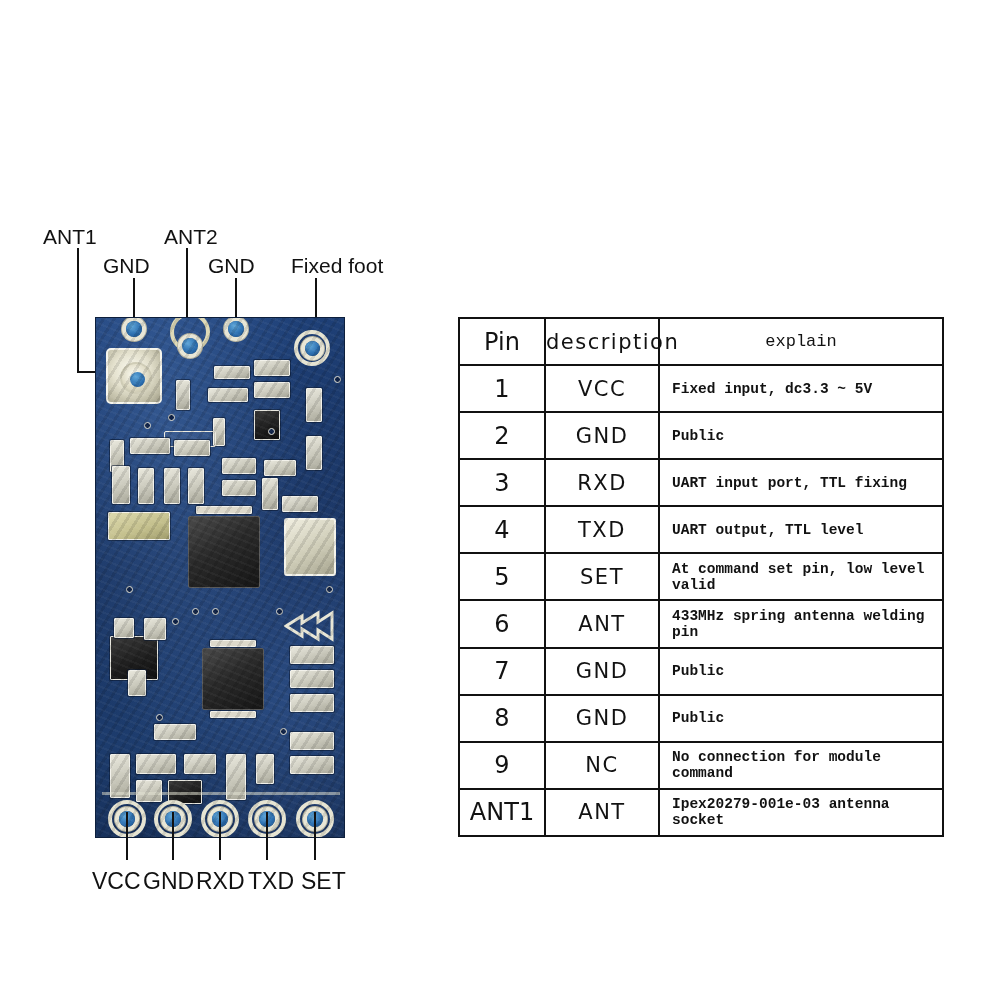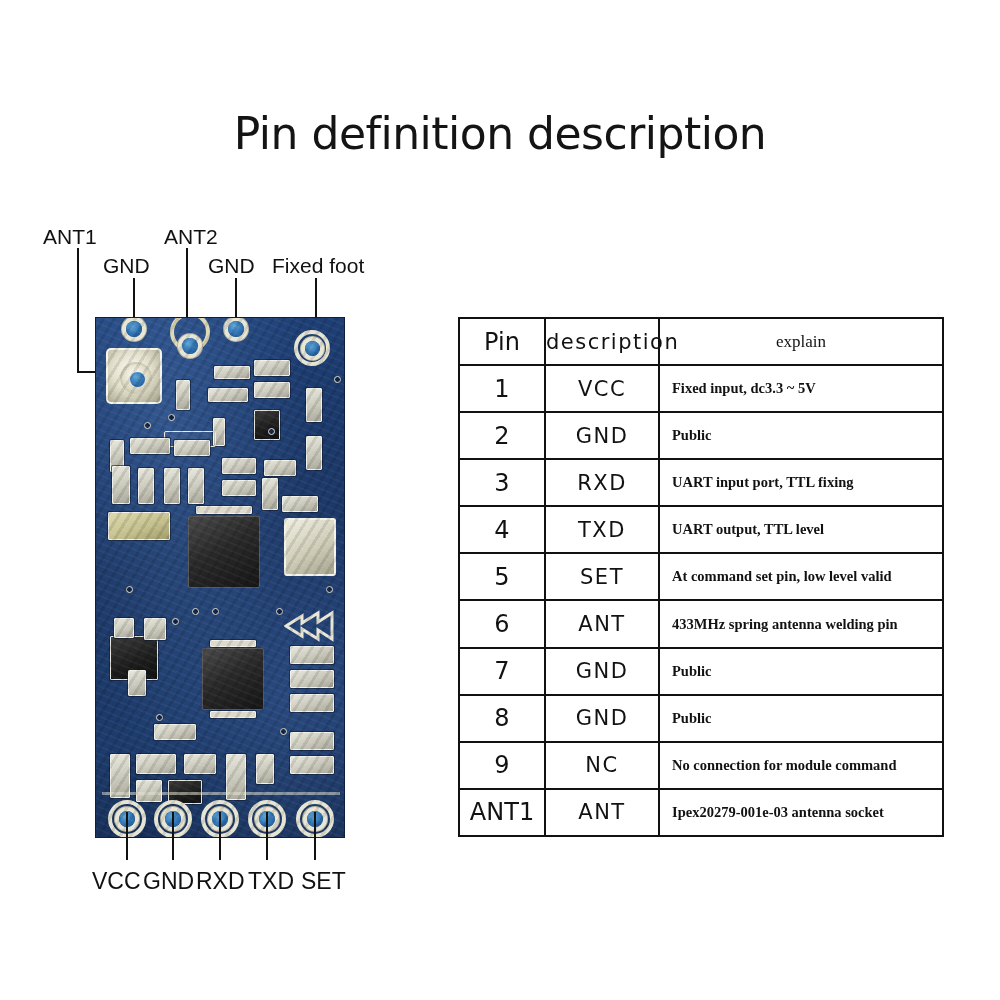--- a/index.html
+++ b/index.html
@@ -169,7 +169,6 @@
 
 <div id="root">
 
-  <div id="page-title">Pin definition description</div>
 
   <div class="callout-label" style="left:43px;  top:225px;">ANT1</div>
   <div class="callout-label" style="left:103px; top:254px;">GND</div>

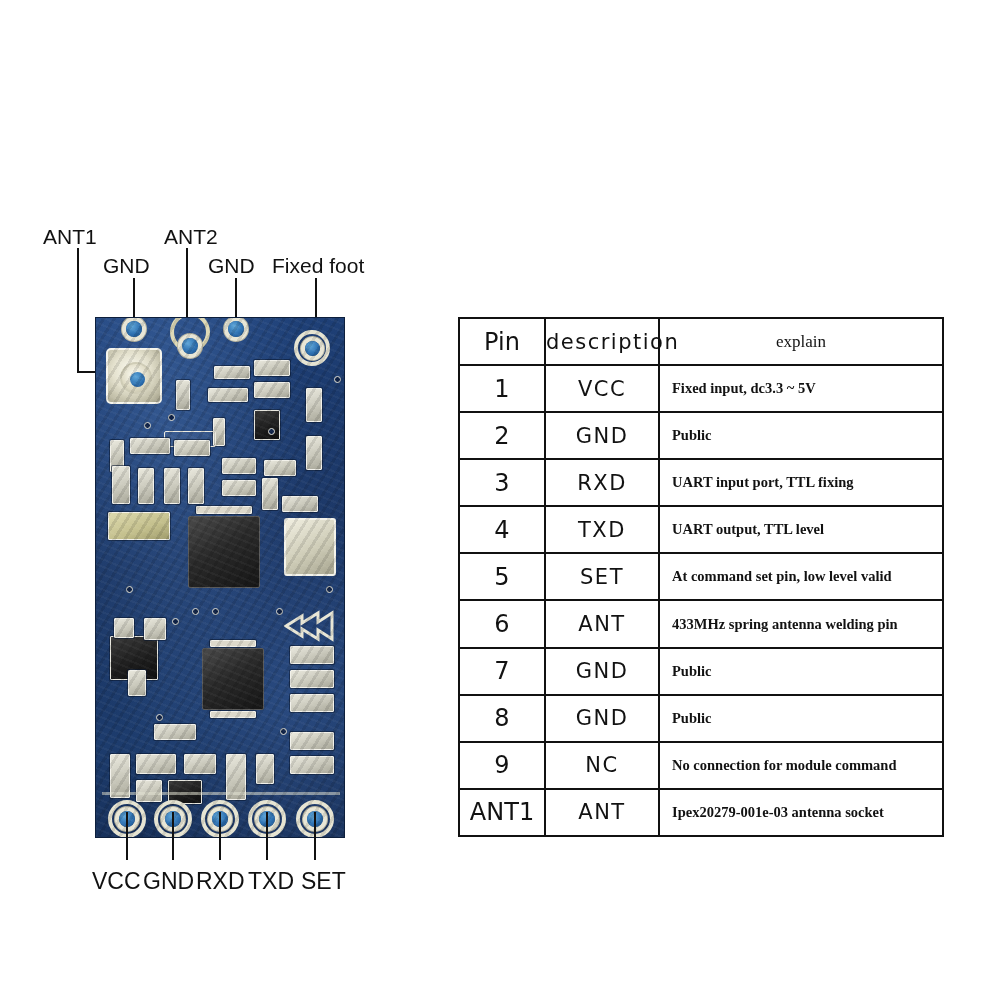--- a/index.html
+++ b/index.html
@@ -174,7 +174,7 @@
   <div class="callout-label" style="left:103px; top:254px;">GND</div>
   <div class="callout-label" style="left:164px; top:225px;">ANT2</div>
   <div class="callout-label" style="left:208px; top:254px;">GND</div>
-  <div class="callout-label" style="left:272px; top:254px;">Fixed foot</div>
+  <div class="callout-label" style="left:291px; top:254px;">Fixed foot</div>
 
   <div class="leader v" style="left:77px;  top:248px; height:124px;"></div>
   <div class="leader h" style="left:77px;  top:371px; width:45px;"></div>

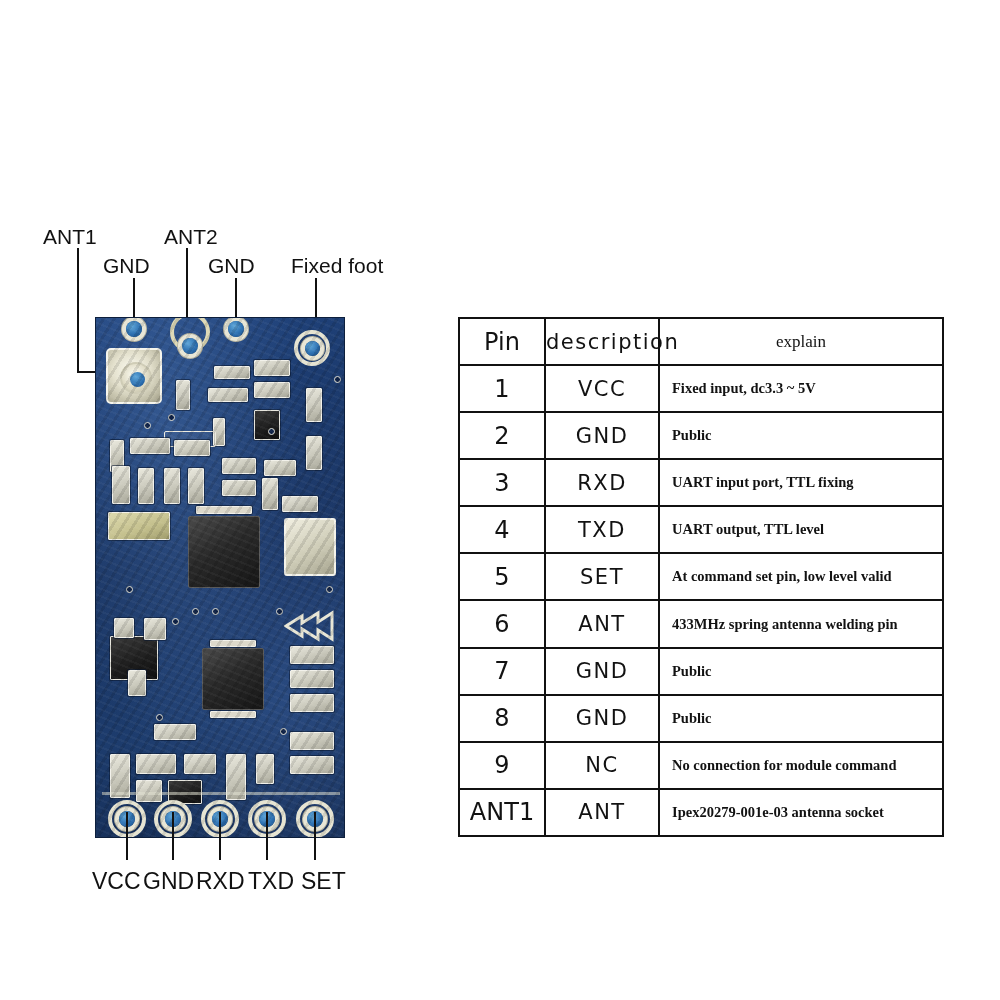--- a/index.html
+++ b/index.html
@@ -159,7 +159,7 @@
   }
   #pin-table .c-pin   { width: 86px;  text-align:center; font-size:24px; font-family:"DejaVu Sans", sans-serif; }
   #pin-table .c-def   { width: 114px; text-align:center; font-size:21px; letter-spacing:1.5px; font-family:"DejaVu Sans", sans-serif; }
-  #pin-table .c-expl  { text-align:left; font-size:14.5px; padding-left:12px; font-family:Liberation Serif, serif; font-weight:600; }
+  #pin-table .c-expl  { text-align:left; font-size:14.5px; padding-left:12px; font-family:Liberation Mono, monospace; font-weight:600; }
   #pin-table thead td { font-size:17px; text-align:center; font-weight:400; padding: 0; }
   #pin-table thead .c-expl { text-align:center; padding-left:0; font-weight:400; font-size:17px;}
   #pin-table tr { height: 47px; }

